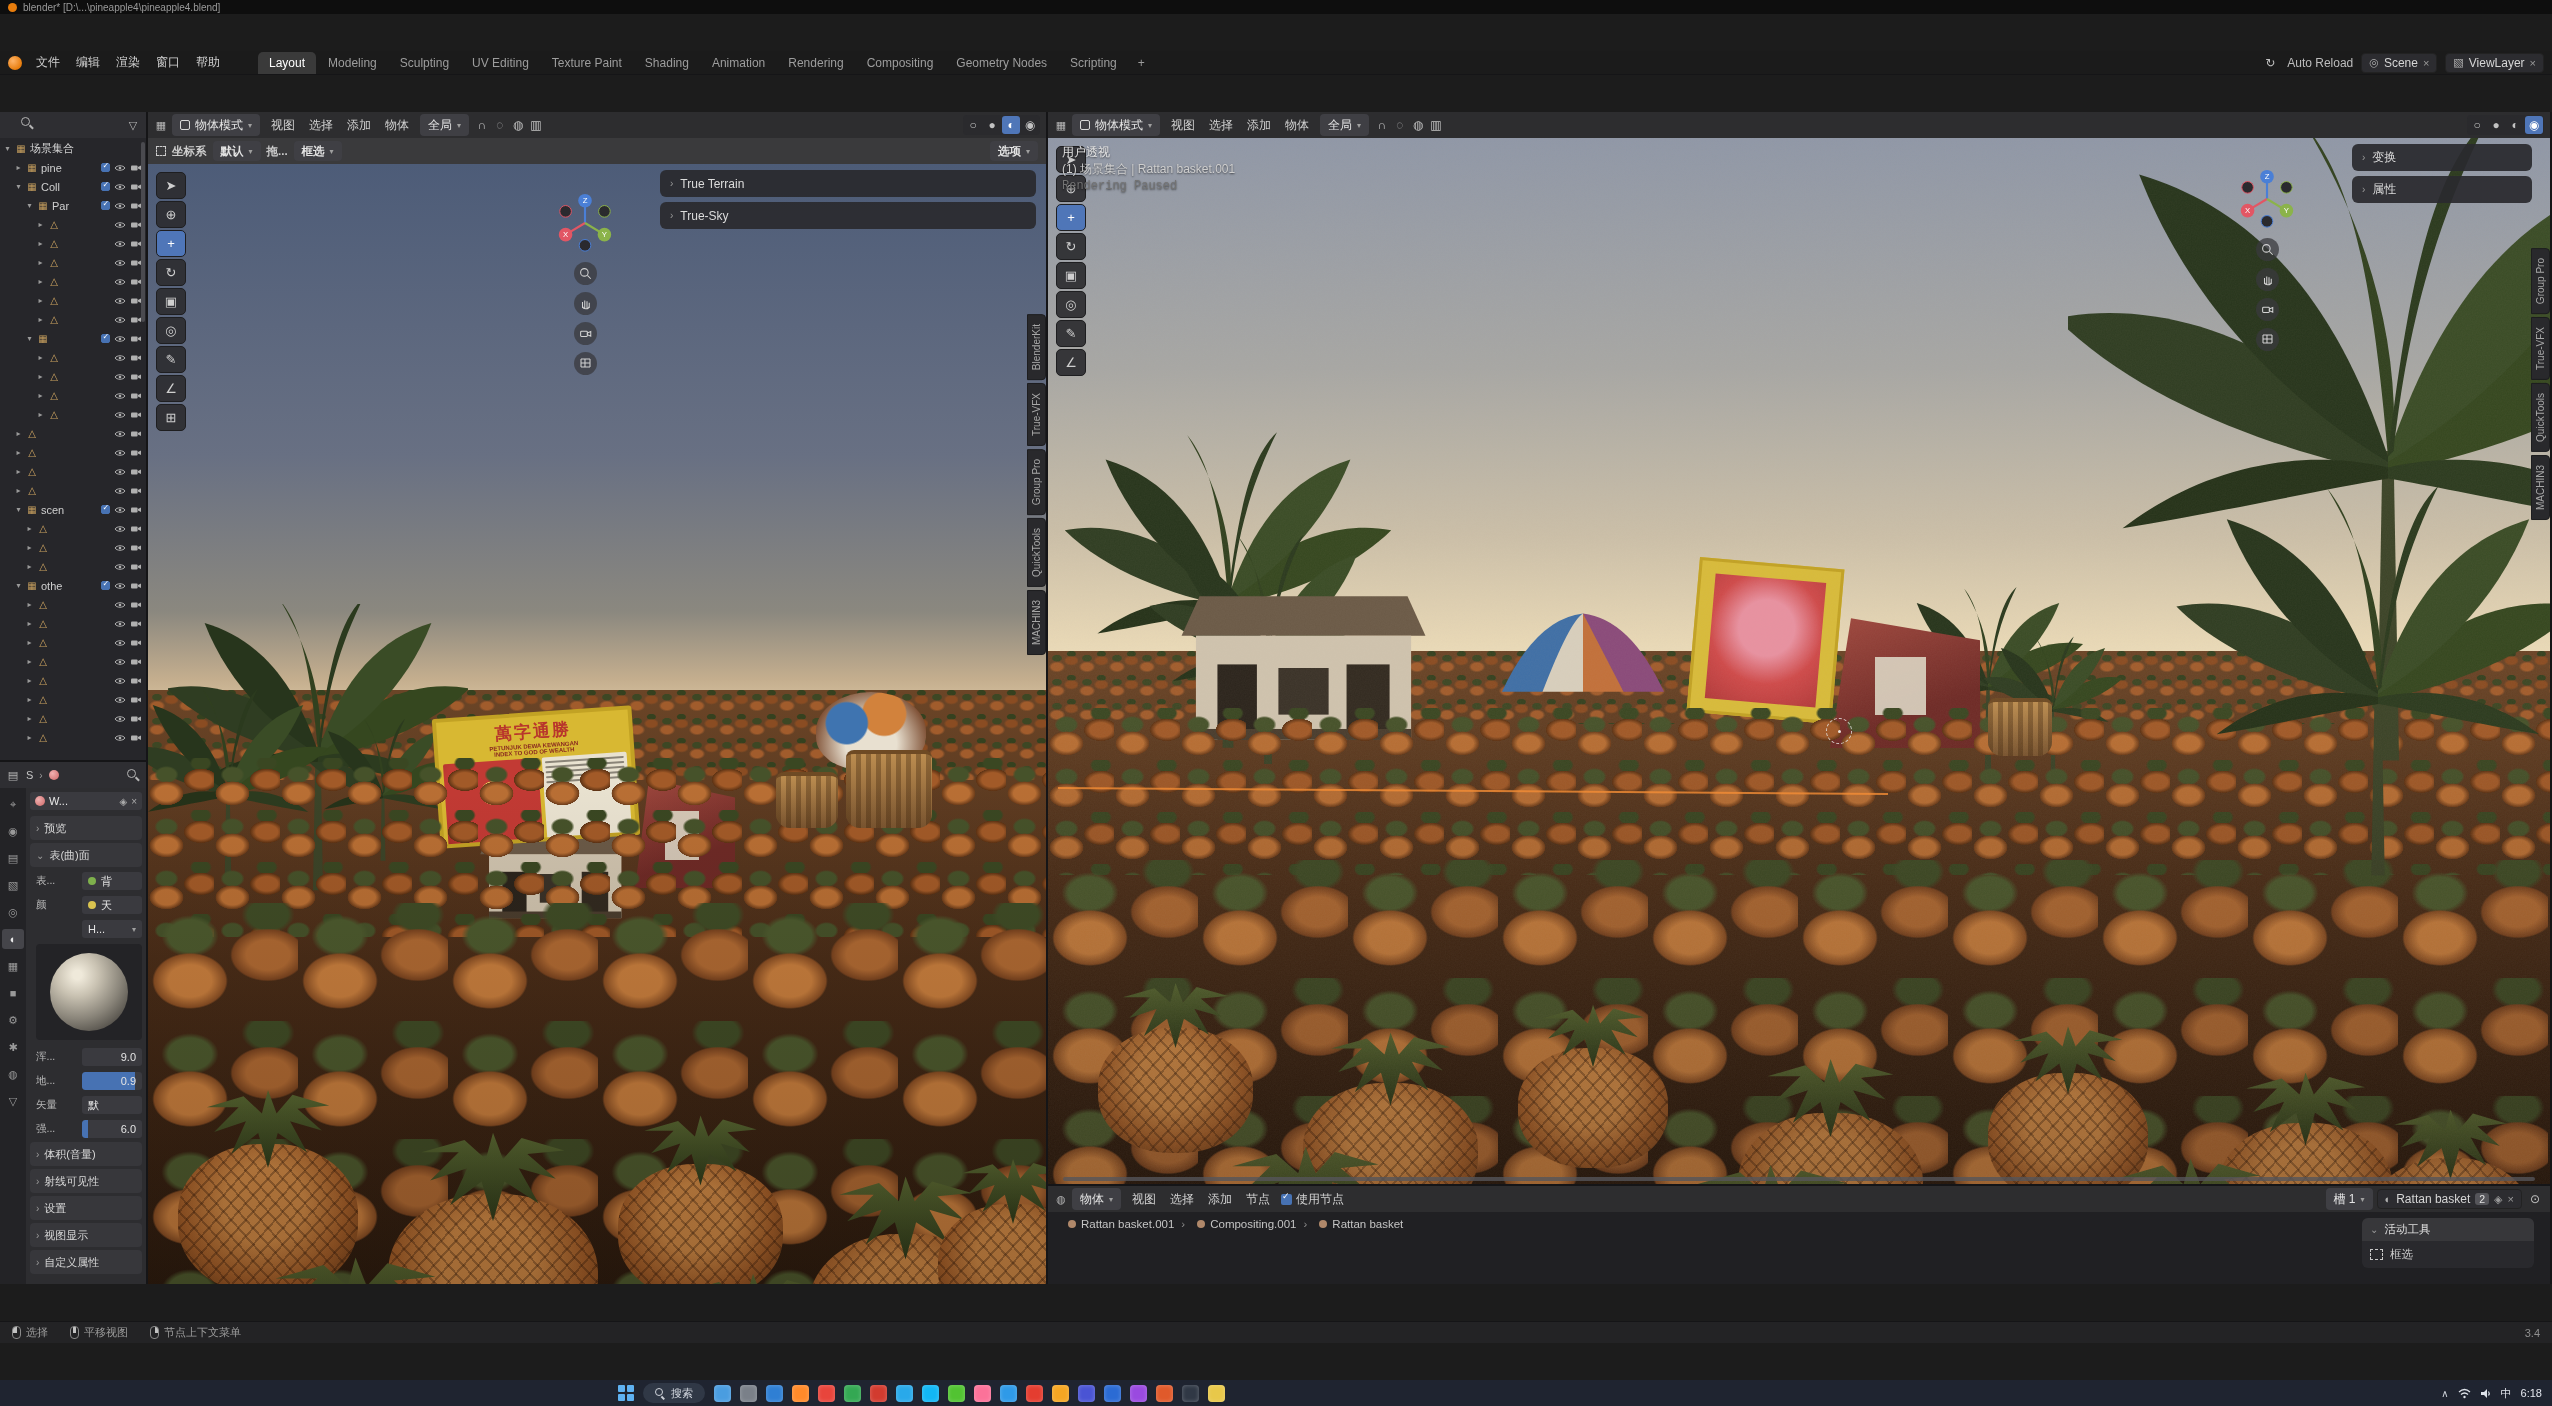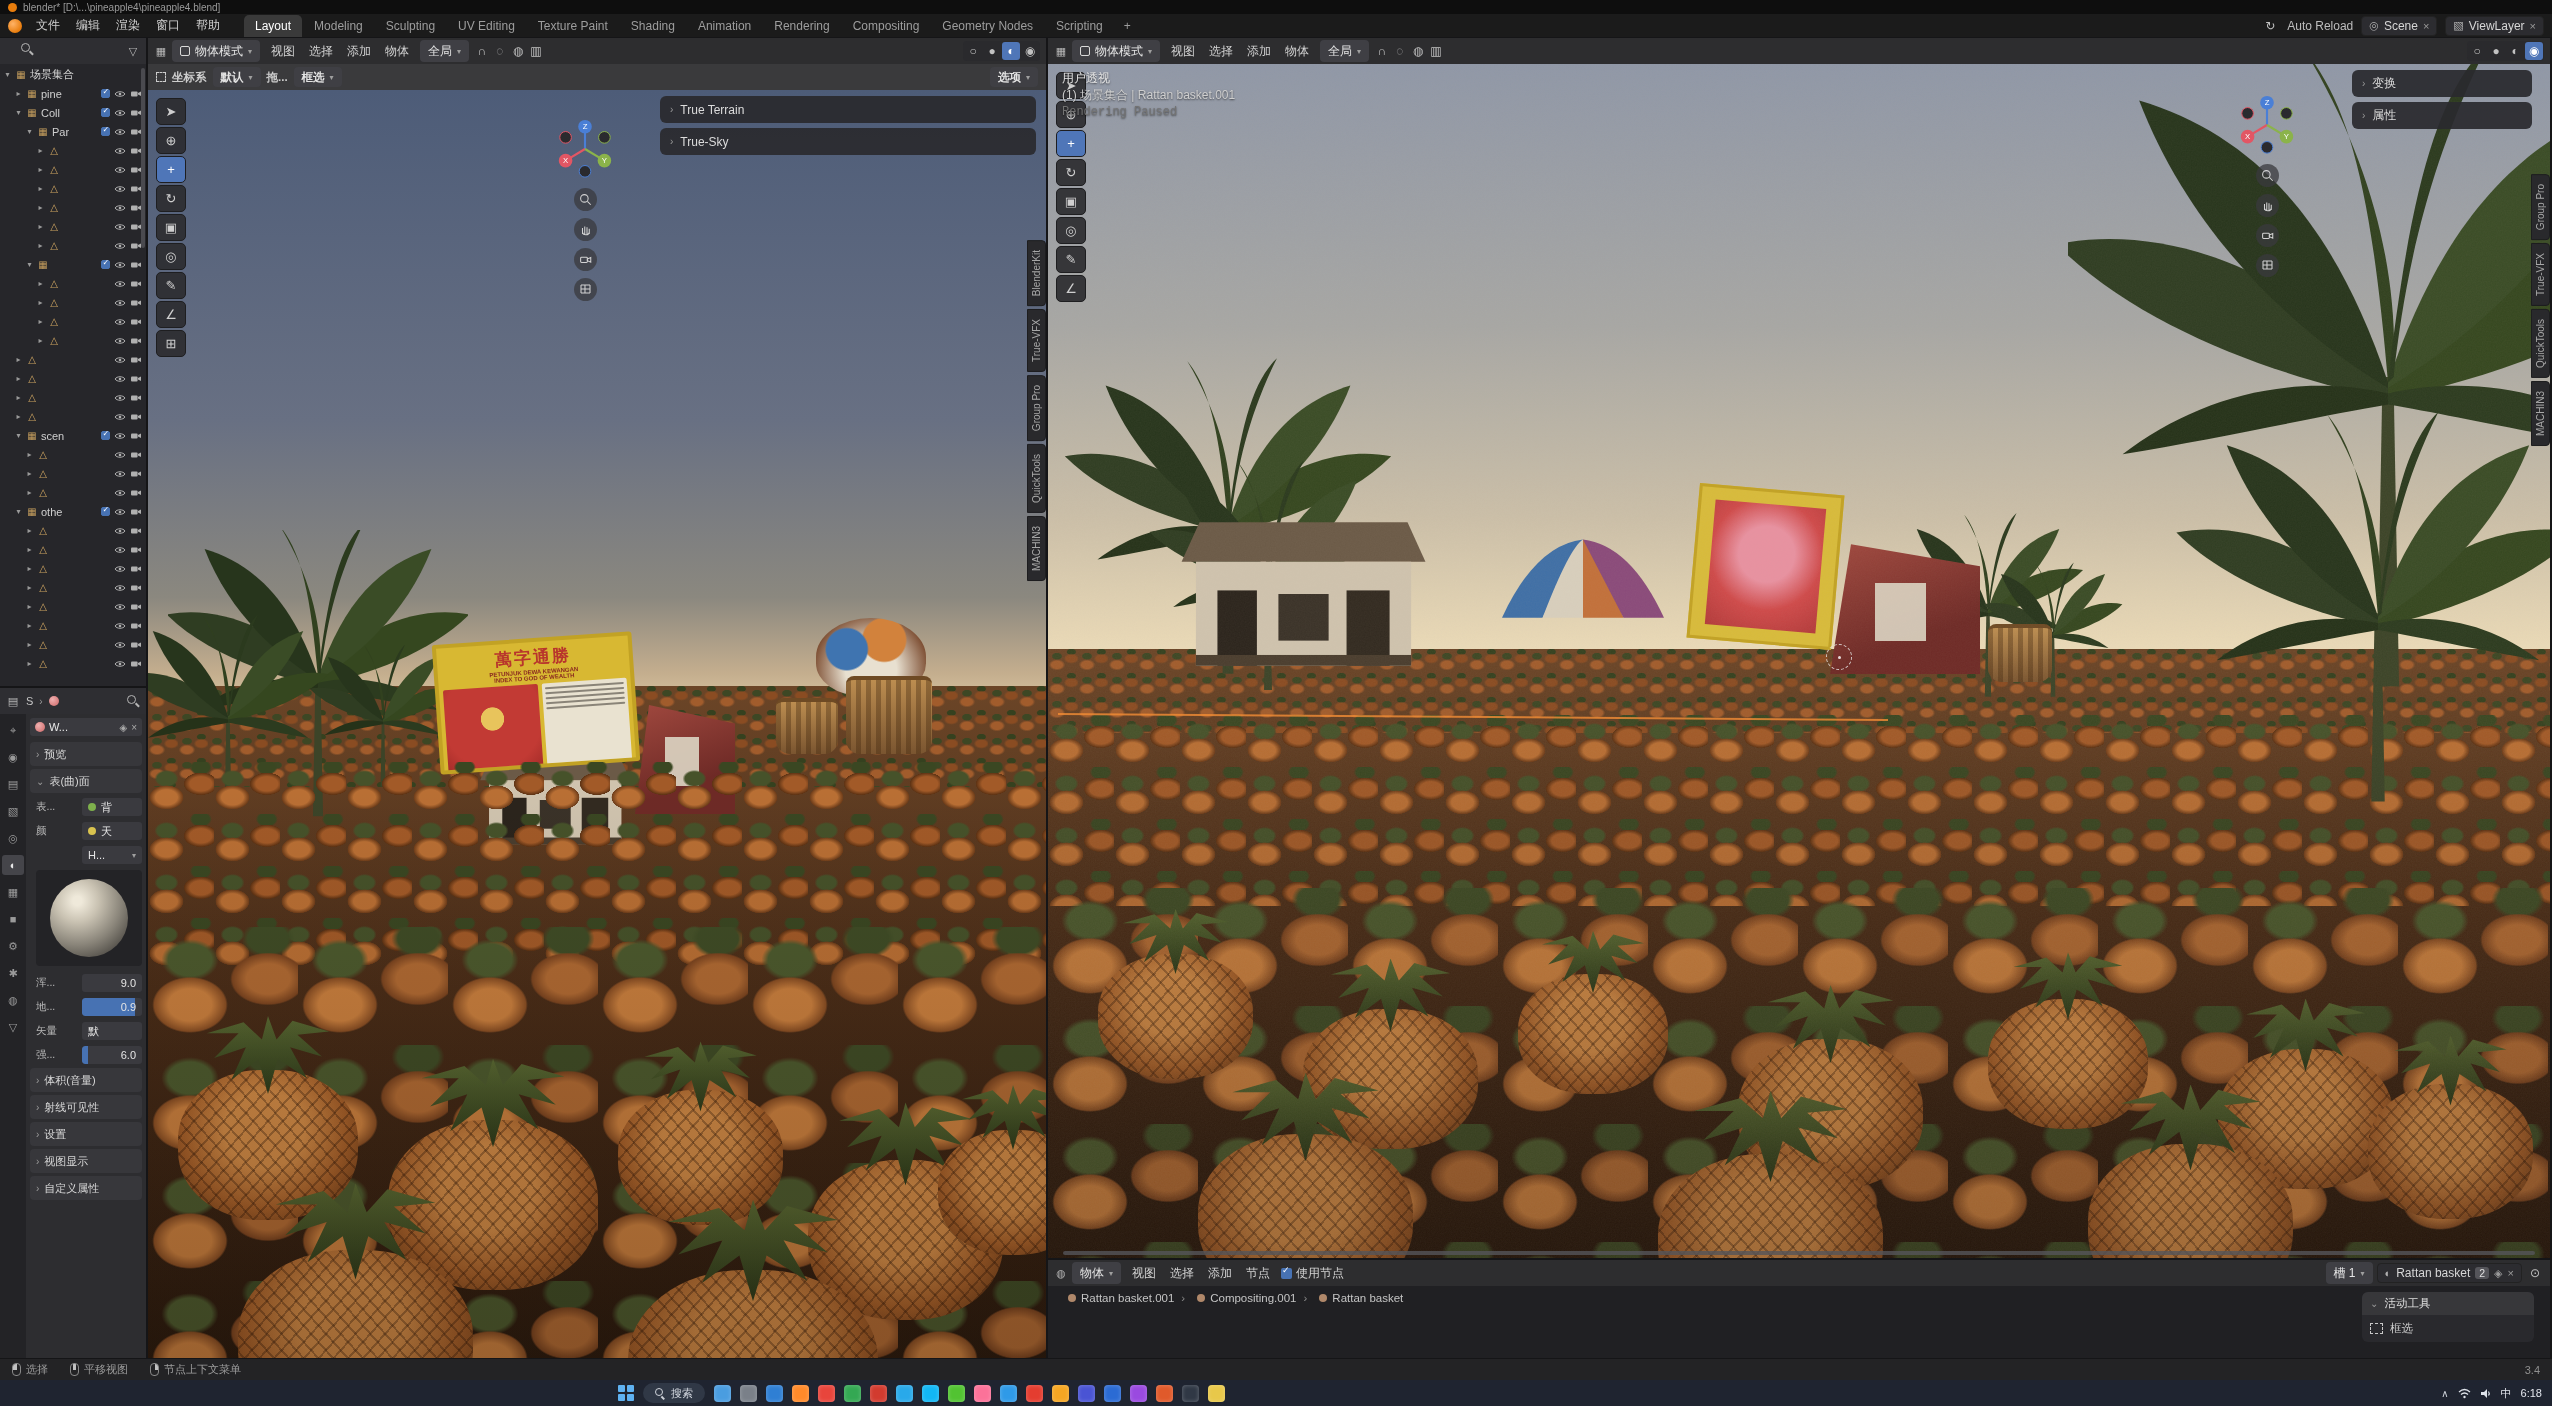--- a/index.html
+++ b/index.html
@@ -10,7 +10,7 @@
   }
   *{box-sizing:border-box; margin:0; padding:0;}
   body{font-family:"Liberation Sans","DejaVu Sans",sans-serif; background:#000; color:var(--text);}
-  .screen{position:relative; width:2552px; height:1406px; overflow:hidden; display:flex; flex-direction:column; background:#1c1c1c;}
+  .screen{position:relative; width:2552px; height:1406px; overflow:hidden; display:flex; flex-direction:column; background:#1c1c1c;gap:37px;}
 
   
   .titlebar{height:14px; background:var(--bg-title); display:flex; align-items:center; padding:0 8px; font-size:10px; color:#9a9a9a; flex:0 0 auto;}

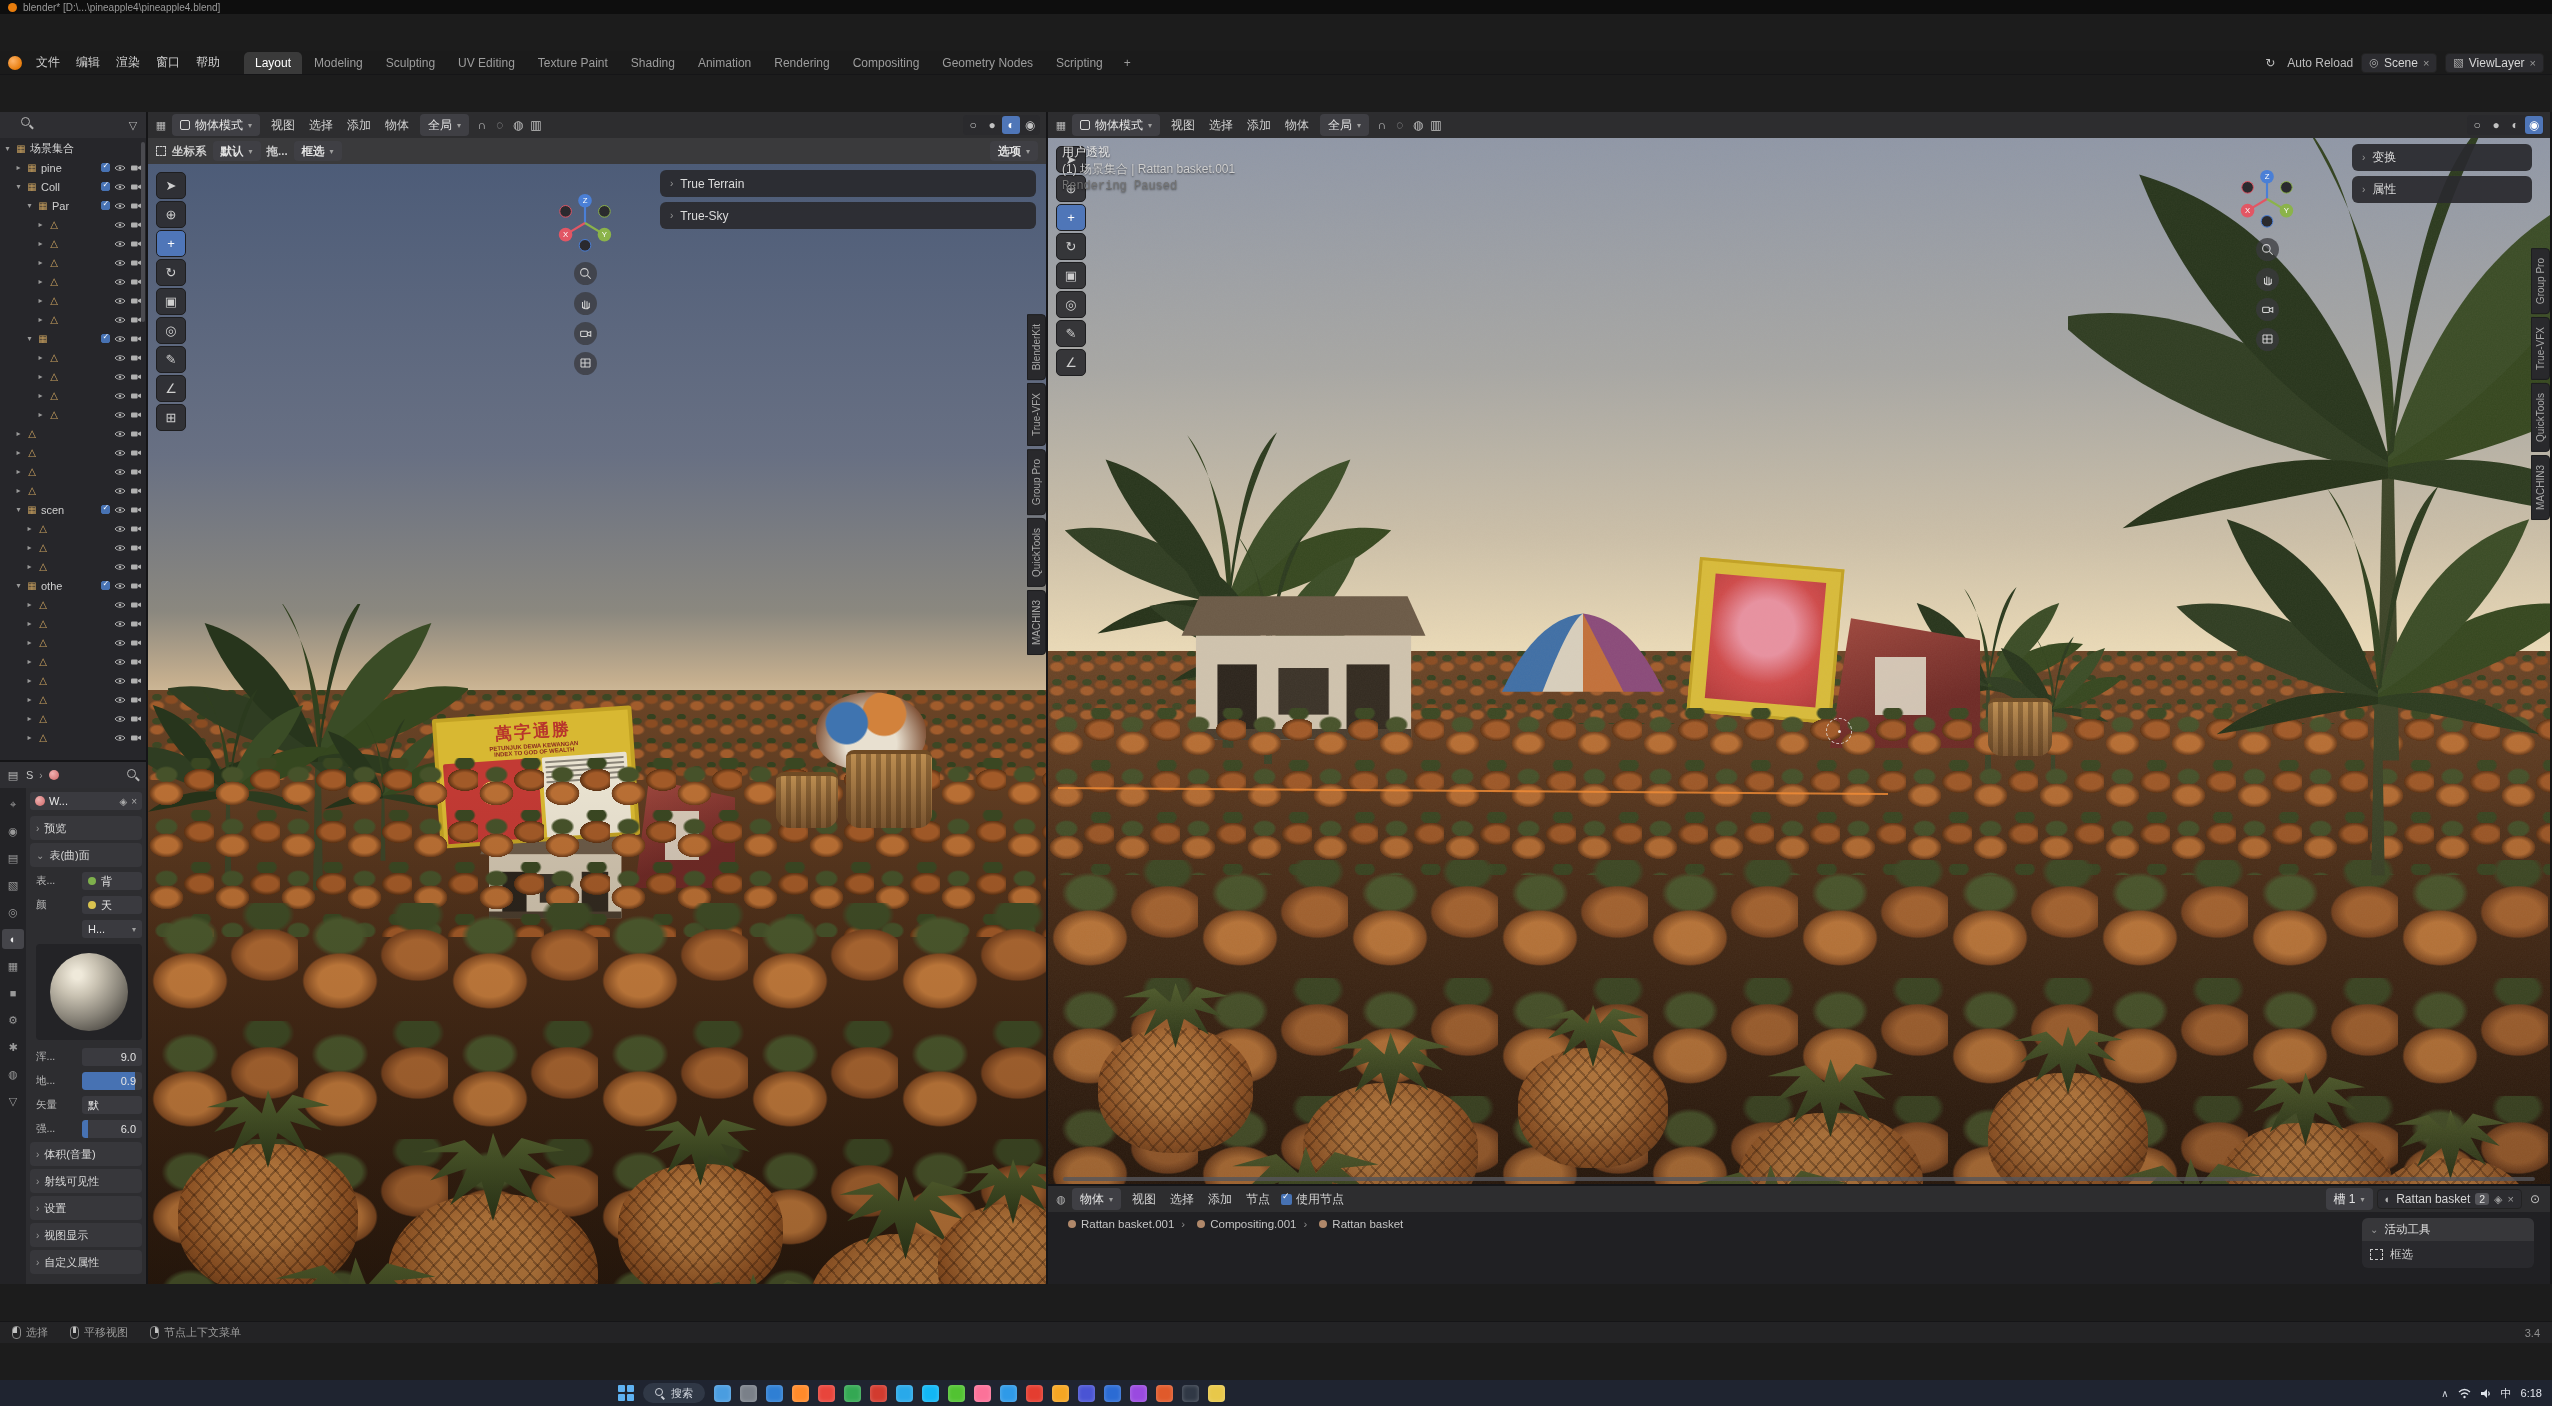--- a/index.html
+++ b/index.html
@@ -18,7 +18,7 @@
   .menubar{height:24px; background:var(--bg-menu); display:flex; align-items:center; gap:2px; padding:0 8px; font-size:12px; flex:0 0 auto; border-bottom:1px solid var(--line);}
   .menubar .blogo2{width:14px;height:14px;border-radius:50%;background:radial-gradient(circle at 35% 35%,#ffb367,#e87d0d 70%);margin-right:4px;}
   .menu{padding:2px 8px; border-radius:3px; color:#cfcfcf;text-align:center;}
-  .wtabs{display:flex; align-items:center; margin-left:14px; gap:1px;}
+  .wtabs{display:flex; align-items:center; margin-left:28px; gap:1px;}
   .wtab{padding:4px 11px; font-size:12px; color:#9d9d9d; border-radius:5px 5px 0 0;}
   .wtab.active{background:#3a3a3a; color:#fff;}
   .addtab{padding:3px 8px; color:#9d9d9d;}

